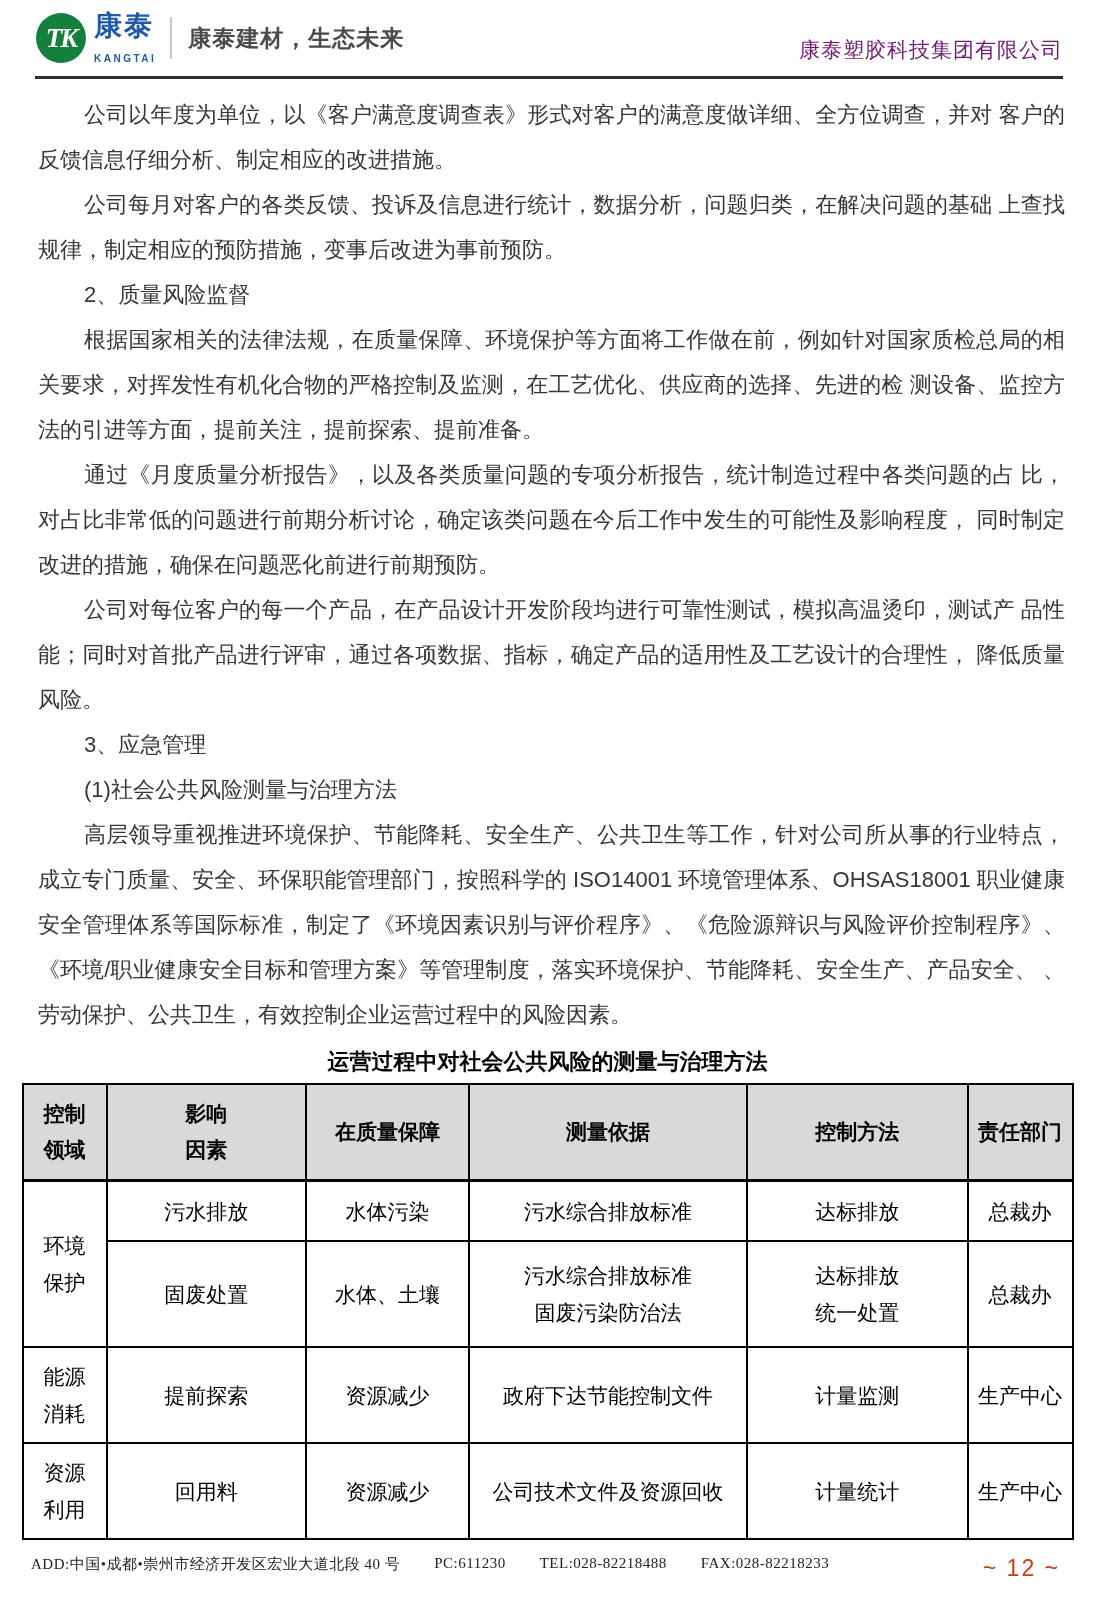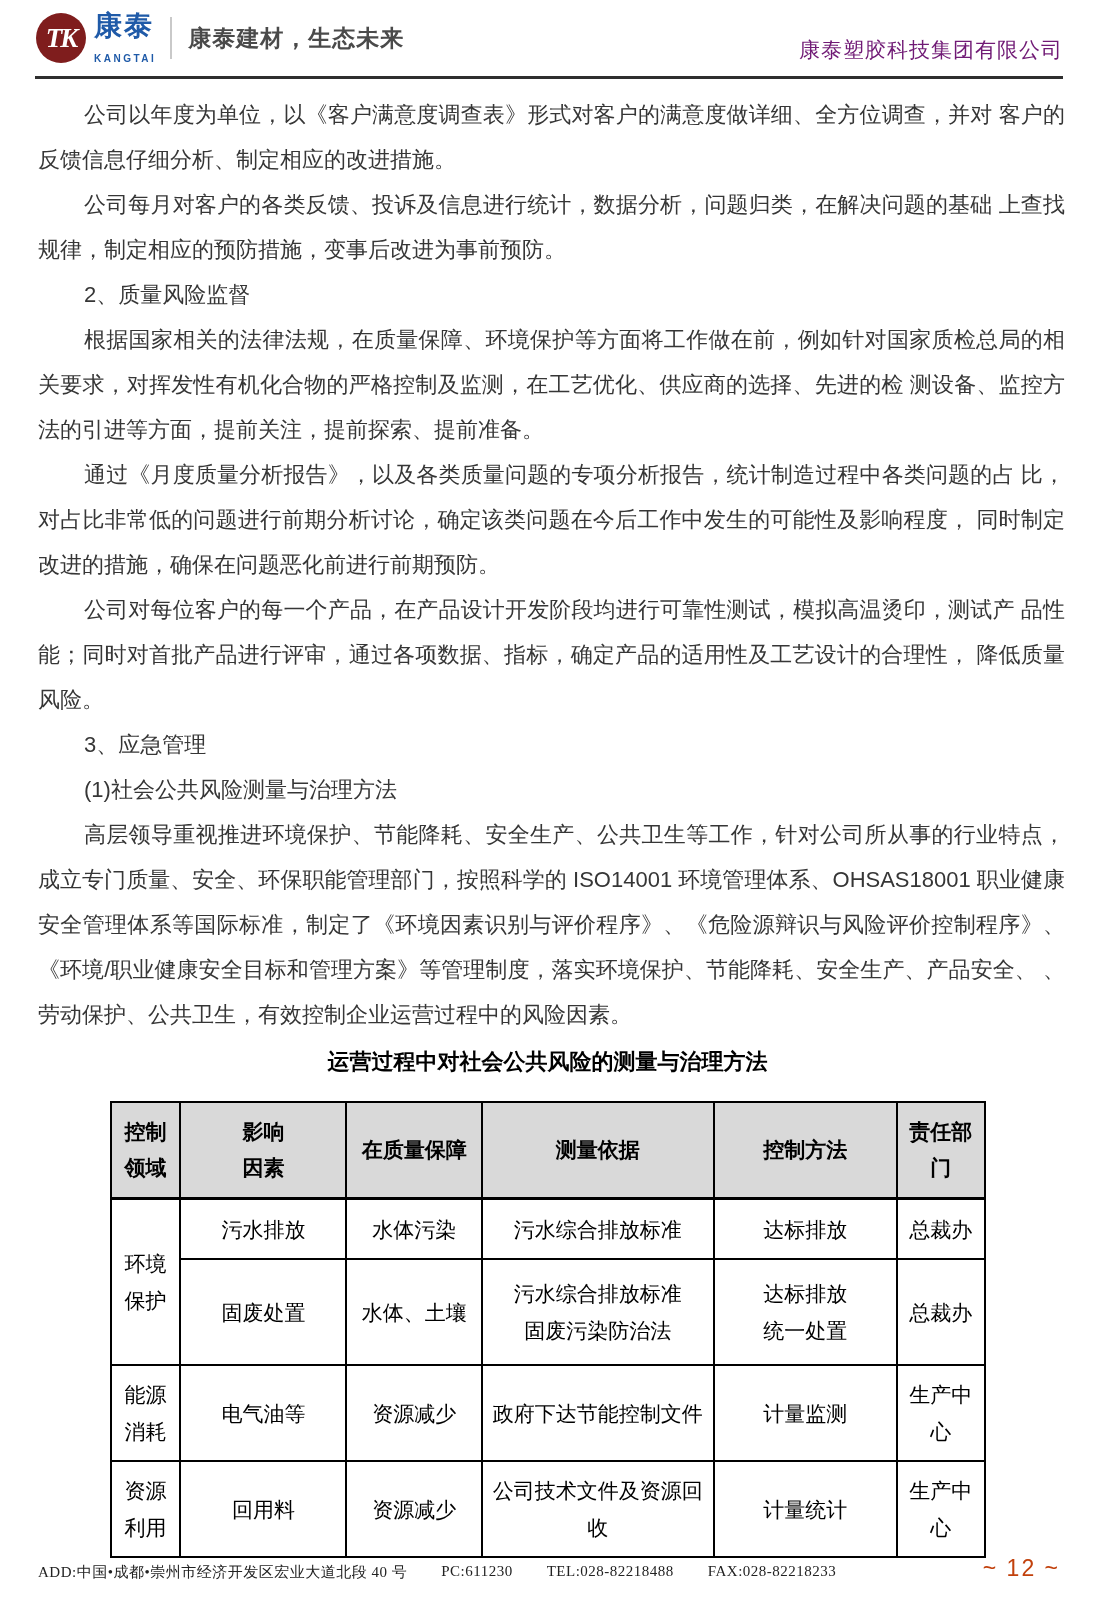--- a/index.html
+++ b/index.html
@@ -22,7 +22,7 @@
   .logo{display:flex;align-items:center;}
   .logo-circle{
     width:50px;height:50px;border-radius:50%;
-    background:#7f1d1d;color:#fff;
+    background:#15803d;color:#fff;
     display:flex;align-items:center;justify-content:center;
     font-style:italic;font-weight:bold;font-size:27px;
     font-family:"Liberation Serif",serif;

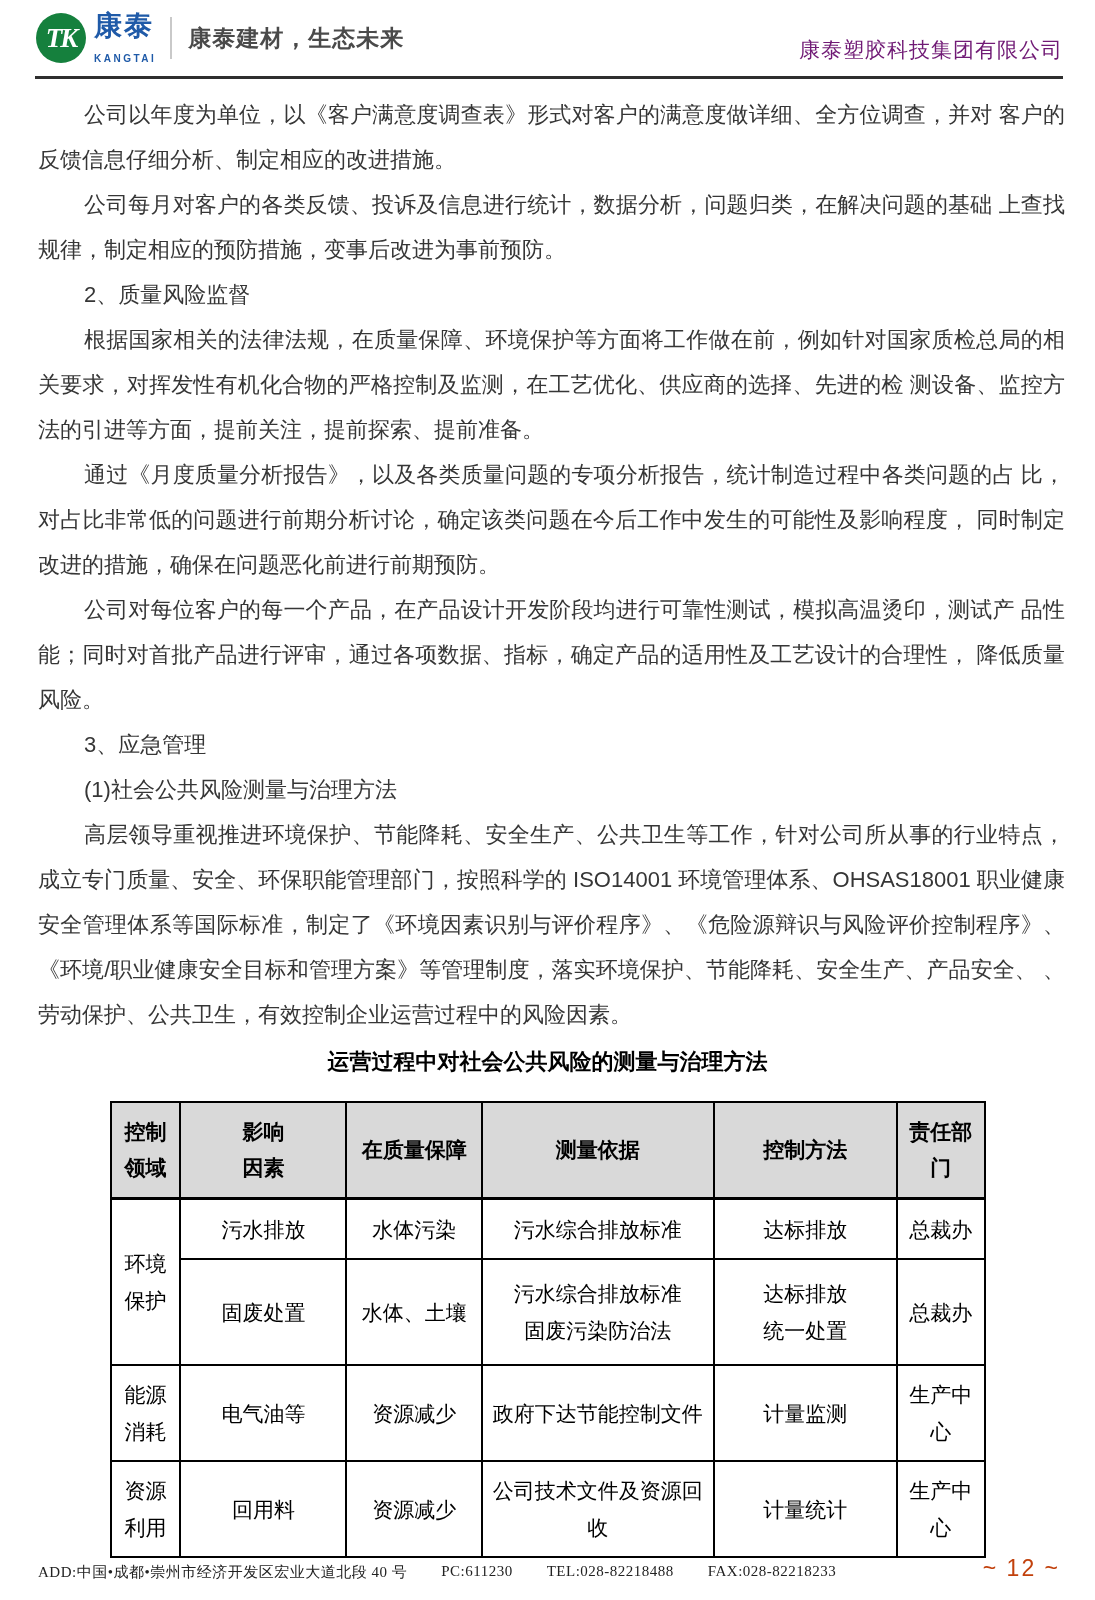--- a/index.html
+++ b/index.html
@@ -53,8 +53,8 @@
     font-size:22px;font-weight:bold;color:#000;
   }
   table.risk{
-    width:876px;
-    margin:24px auto 0 auto;
+    width:1052px;
+    margin:6px auto 0 auto;
     border-collapse:collapse;
     table-layout:fixed;
   }

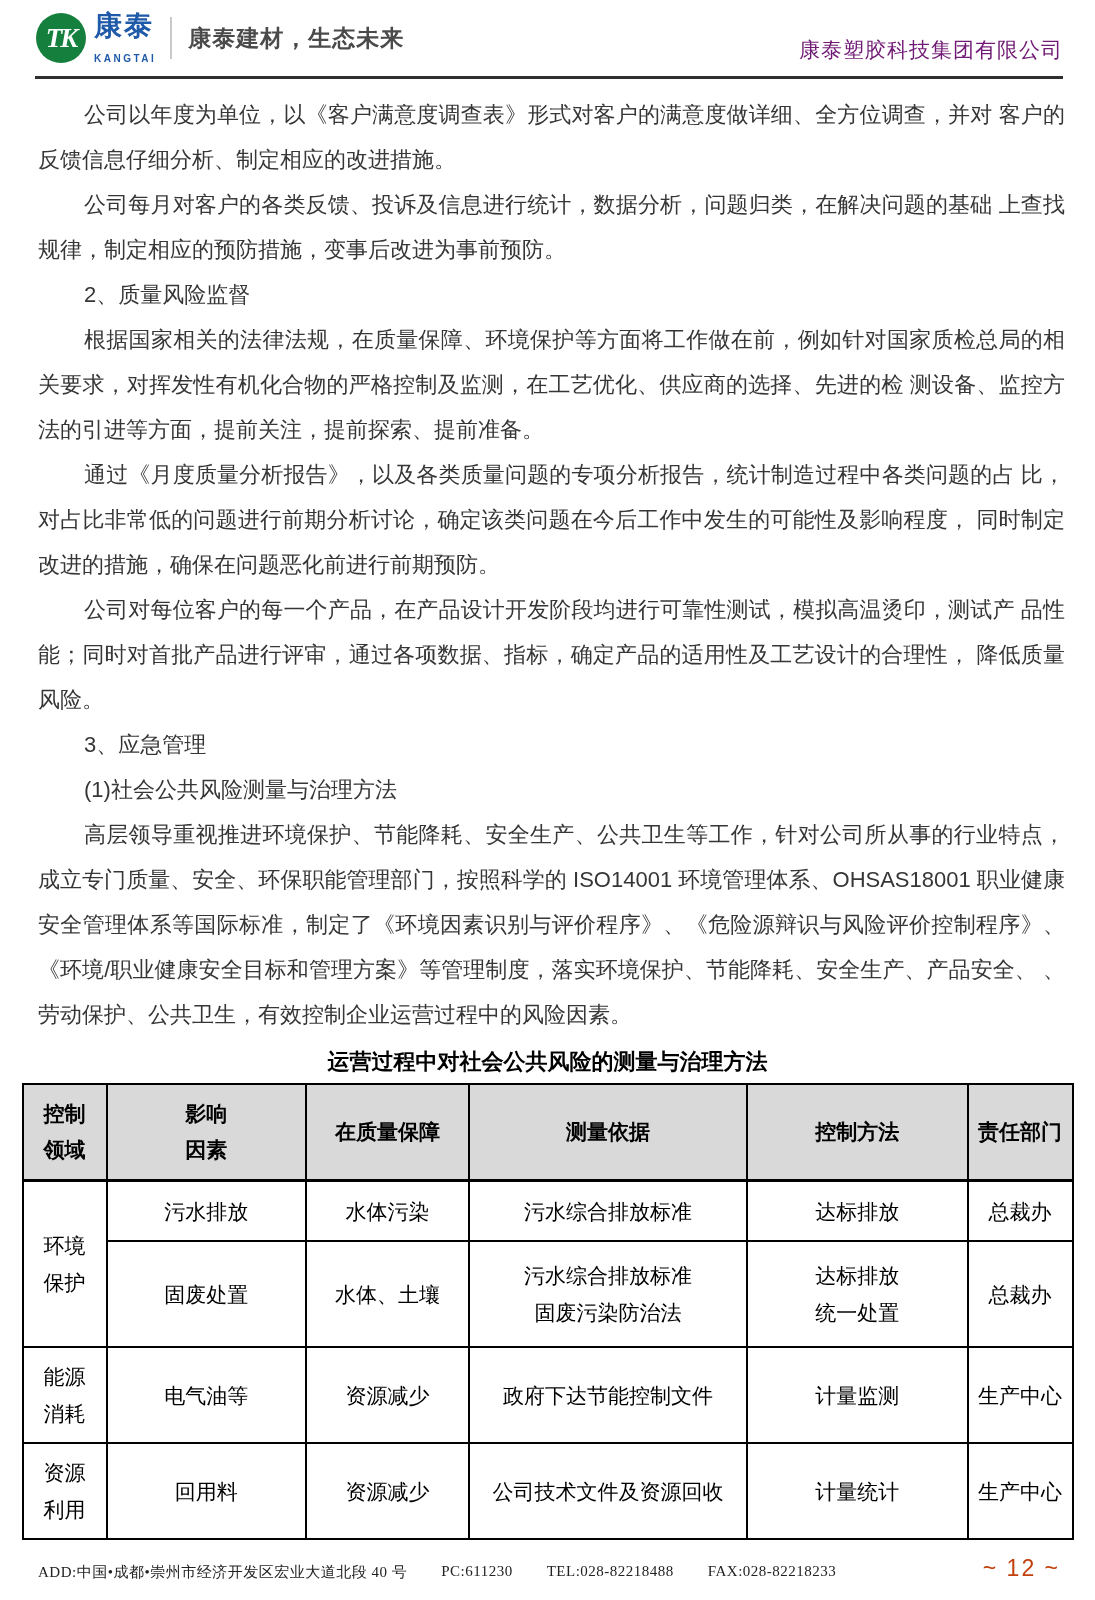--- a/index.html
+++ b/index.html
@@ -171,7 +171,7 @@
       <tr class="r3">
         <td>能源
 消耗</td>
-        <td>电气油等</td>
+        <td>提前探索</td>
         <td>资源减少</td>
         <td>政府下达节能控制文件</td>
         <td>计量监测</td>

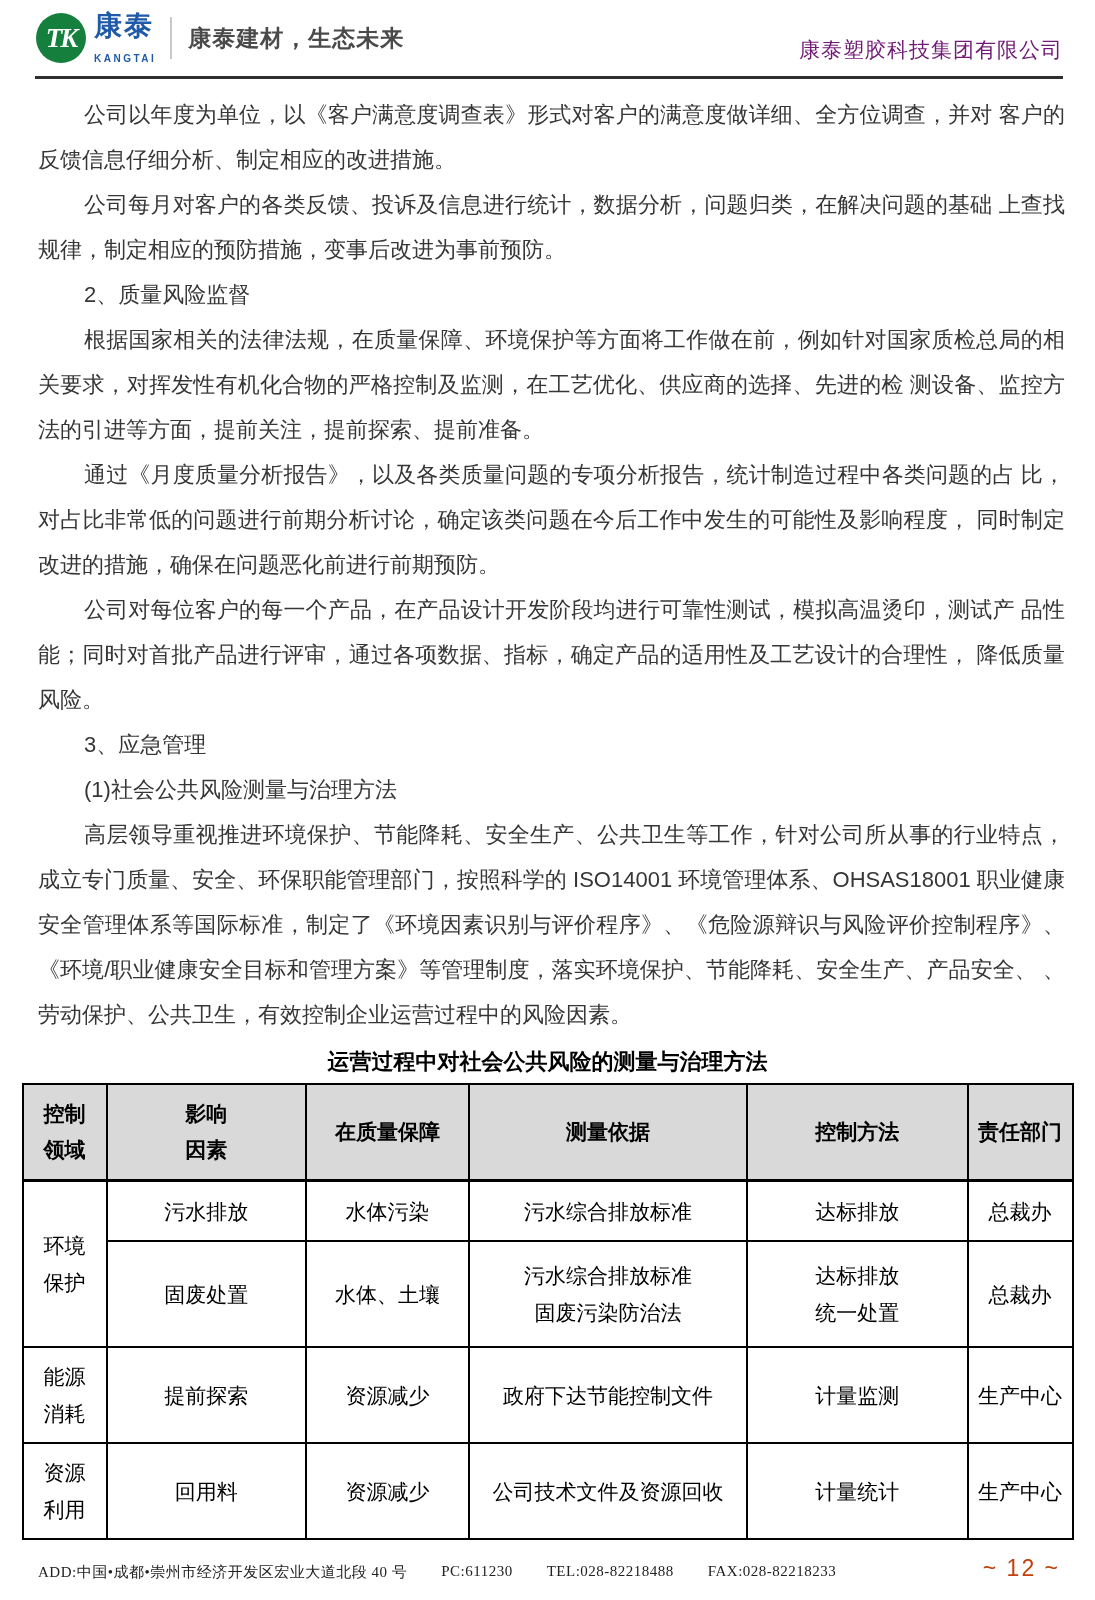--- a/index.html
+++ b/index.html
@@ -80,8 +80,8 @@
 
   
   .footer{
-    position:absolute;left:38px;right:35px;bottom:18px;
-    display:flex;align-items:flex-end;
+    position:absolute;left:31px;right:35px;bottom:18px;
+    display:flex;align-items:flex-start;
   }
   .footer-address{
     font-family:"Liberation Serif",serif;

